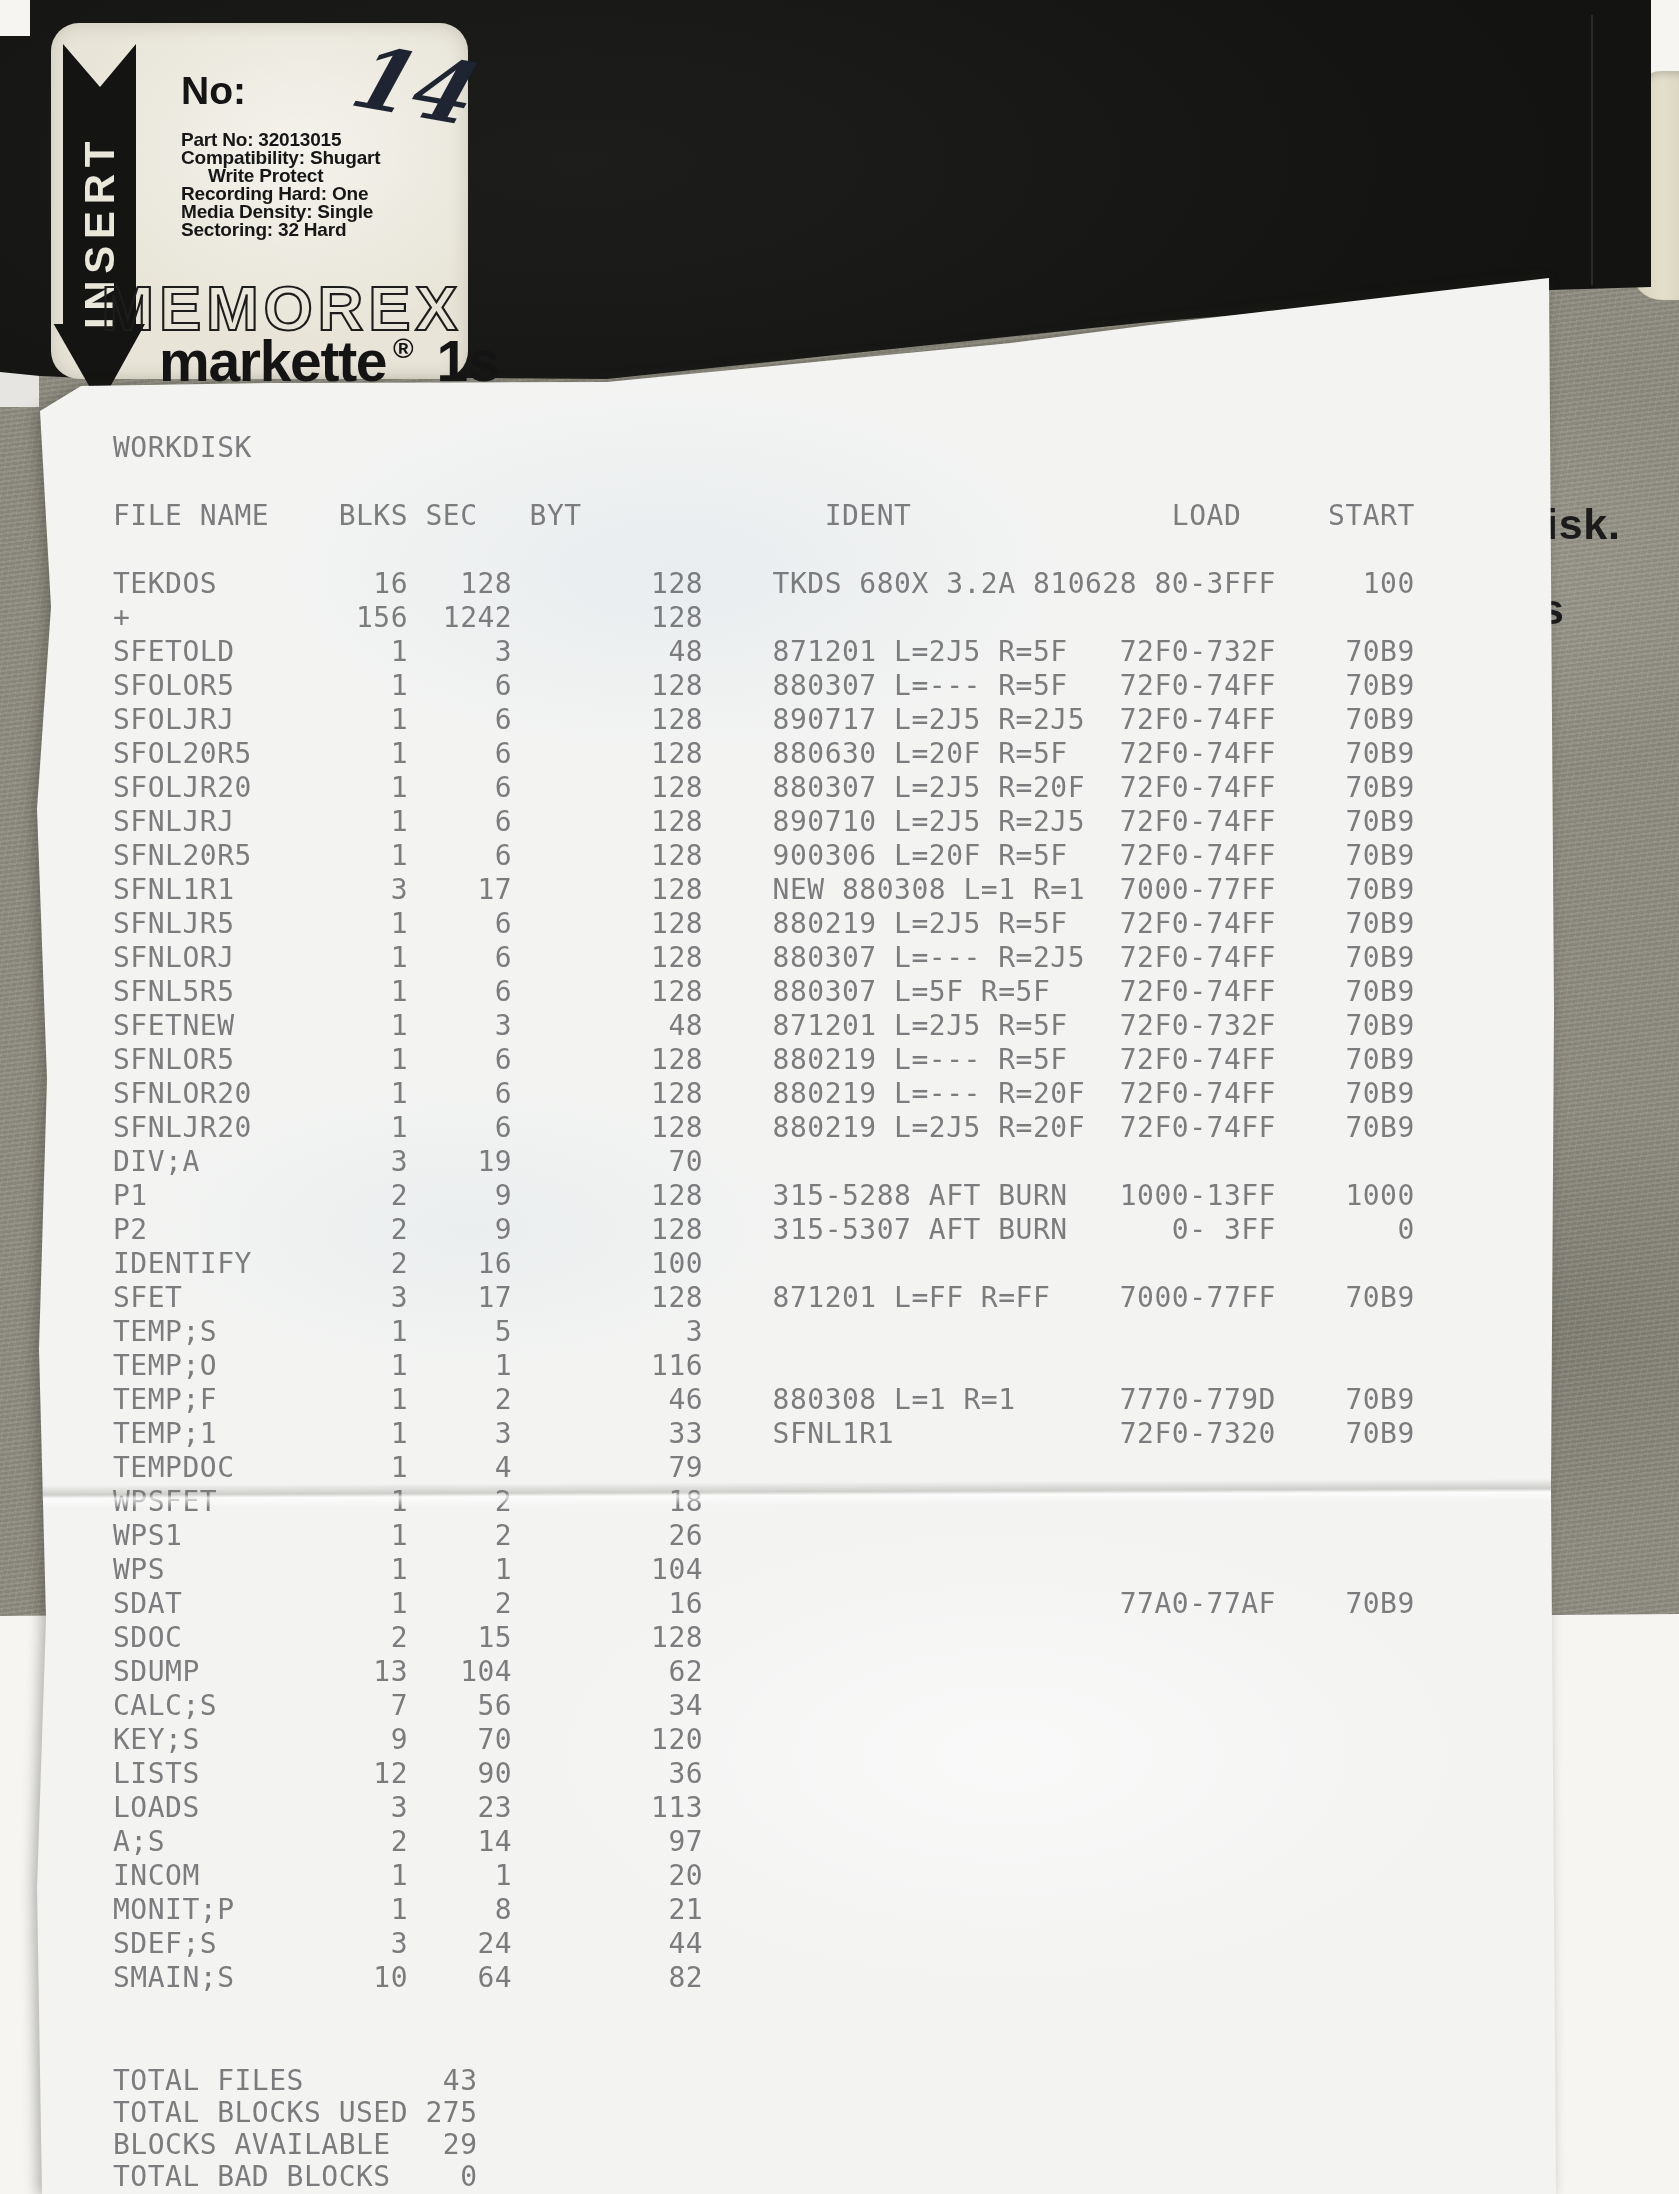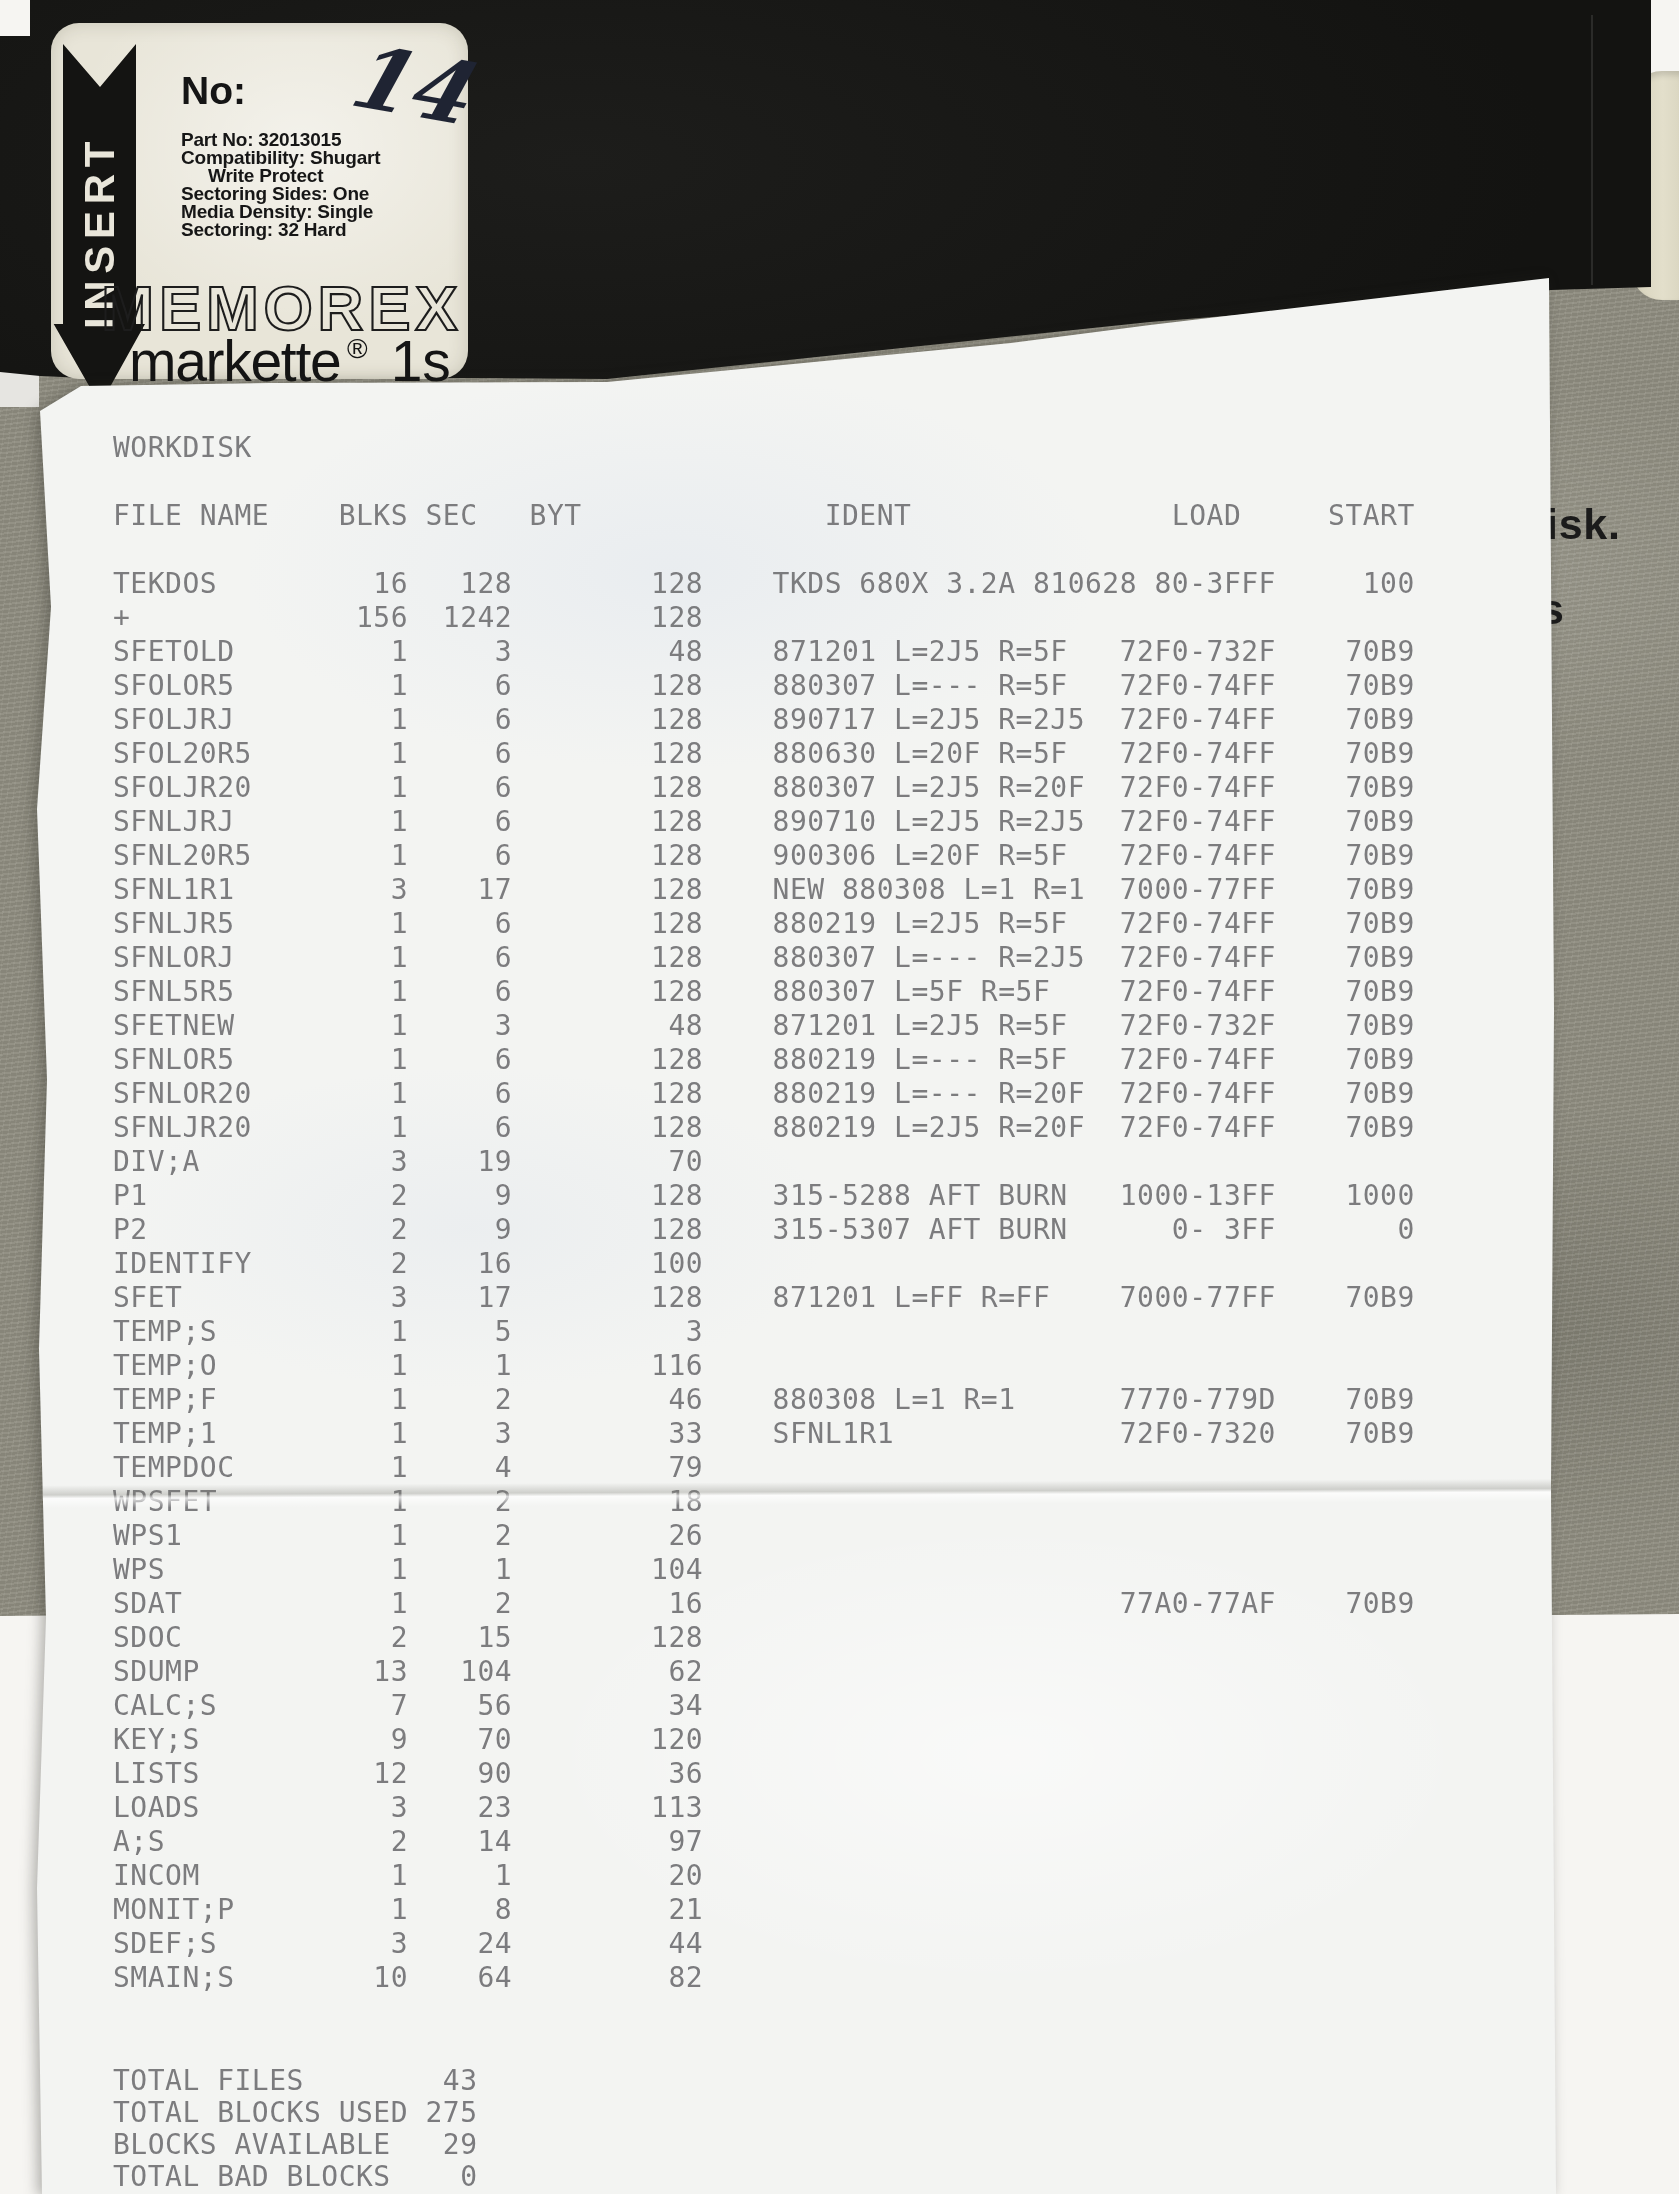--- a/index.html
+++ b/index.html
@@ -125,7 +125,7 @@
       <div class="spec-line">Part No: 32013015</div>
       <div class="spec-line">Compatibility: Shugart</div>
       <div class="spec-line indent">Write Protect</div>
-      <div class="spec-line">Sectoring Sides: One</div>
+      <div class="spec-line">Recording Hard: One</div>
       <div class="spec-line">Media Density: Single</div>
       <div class="spec-line">Sectoring: 32 Hard</div>
     </div>

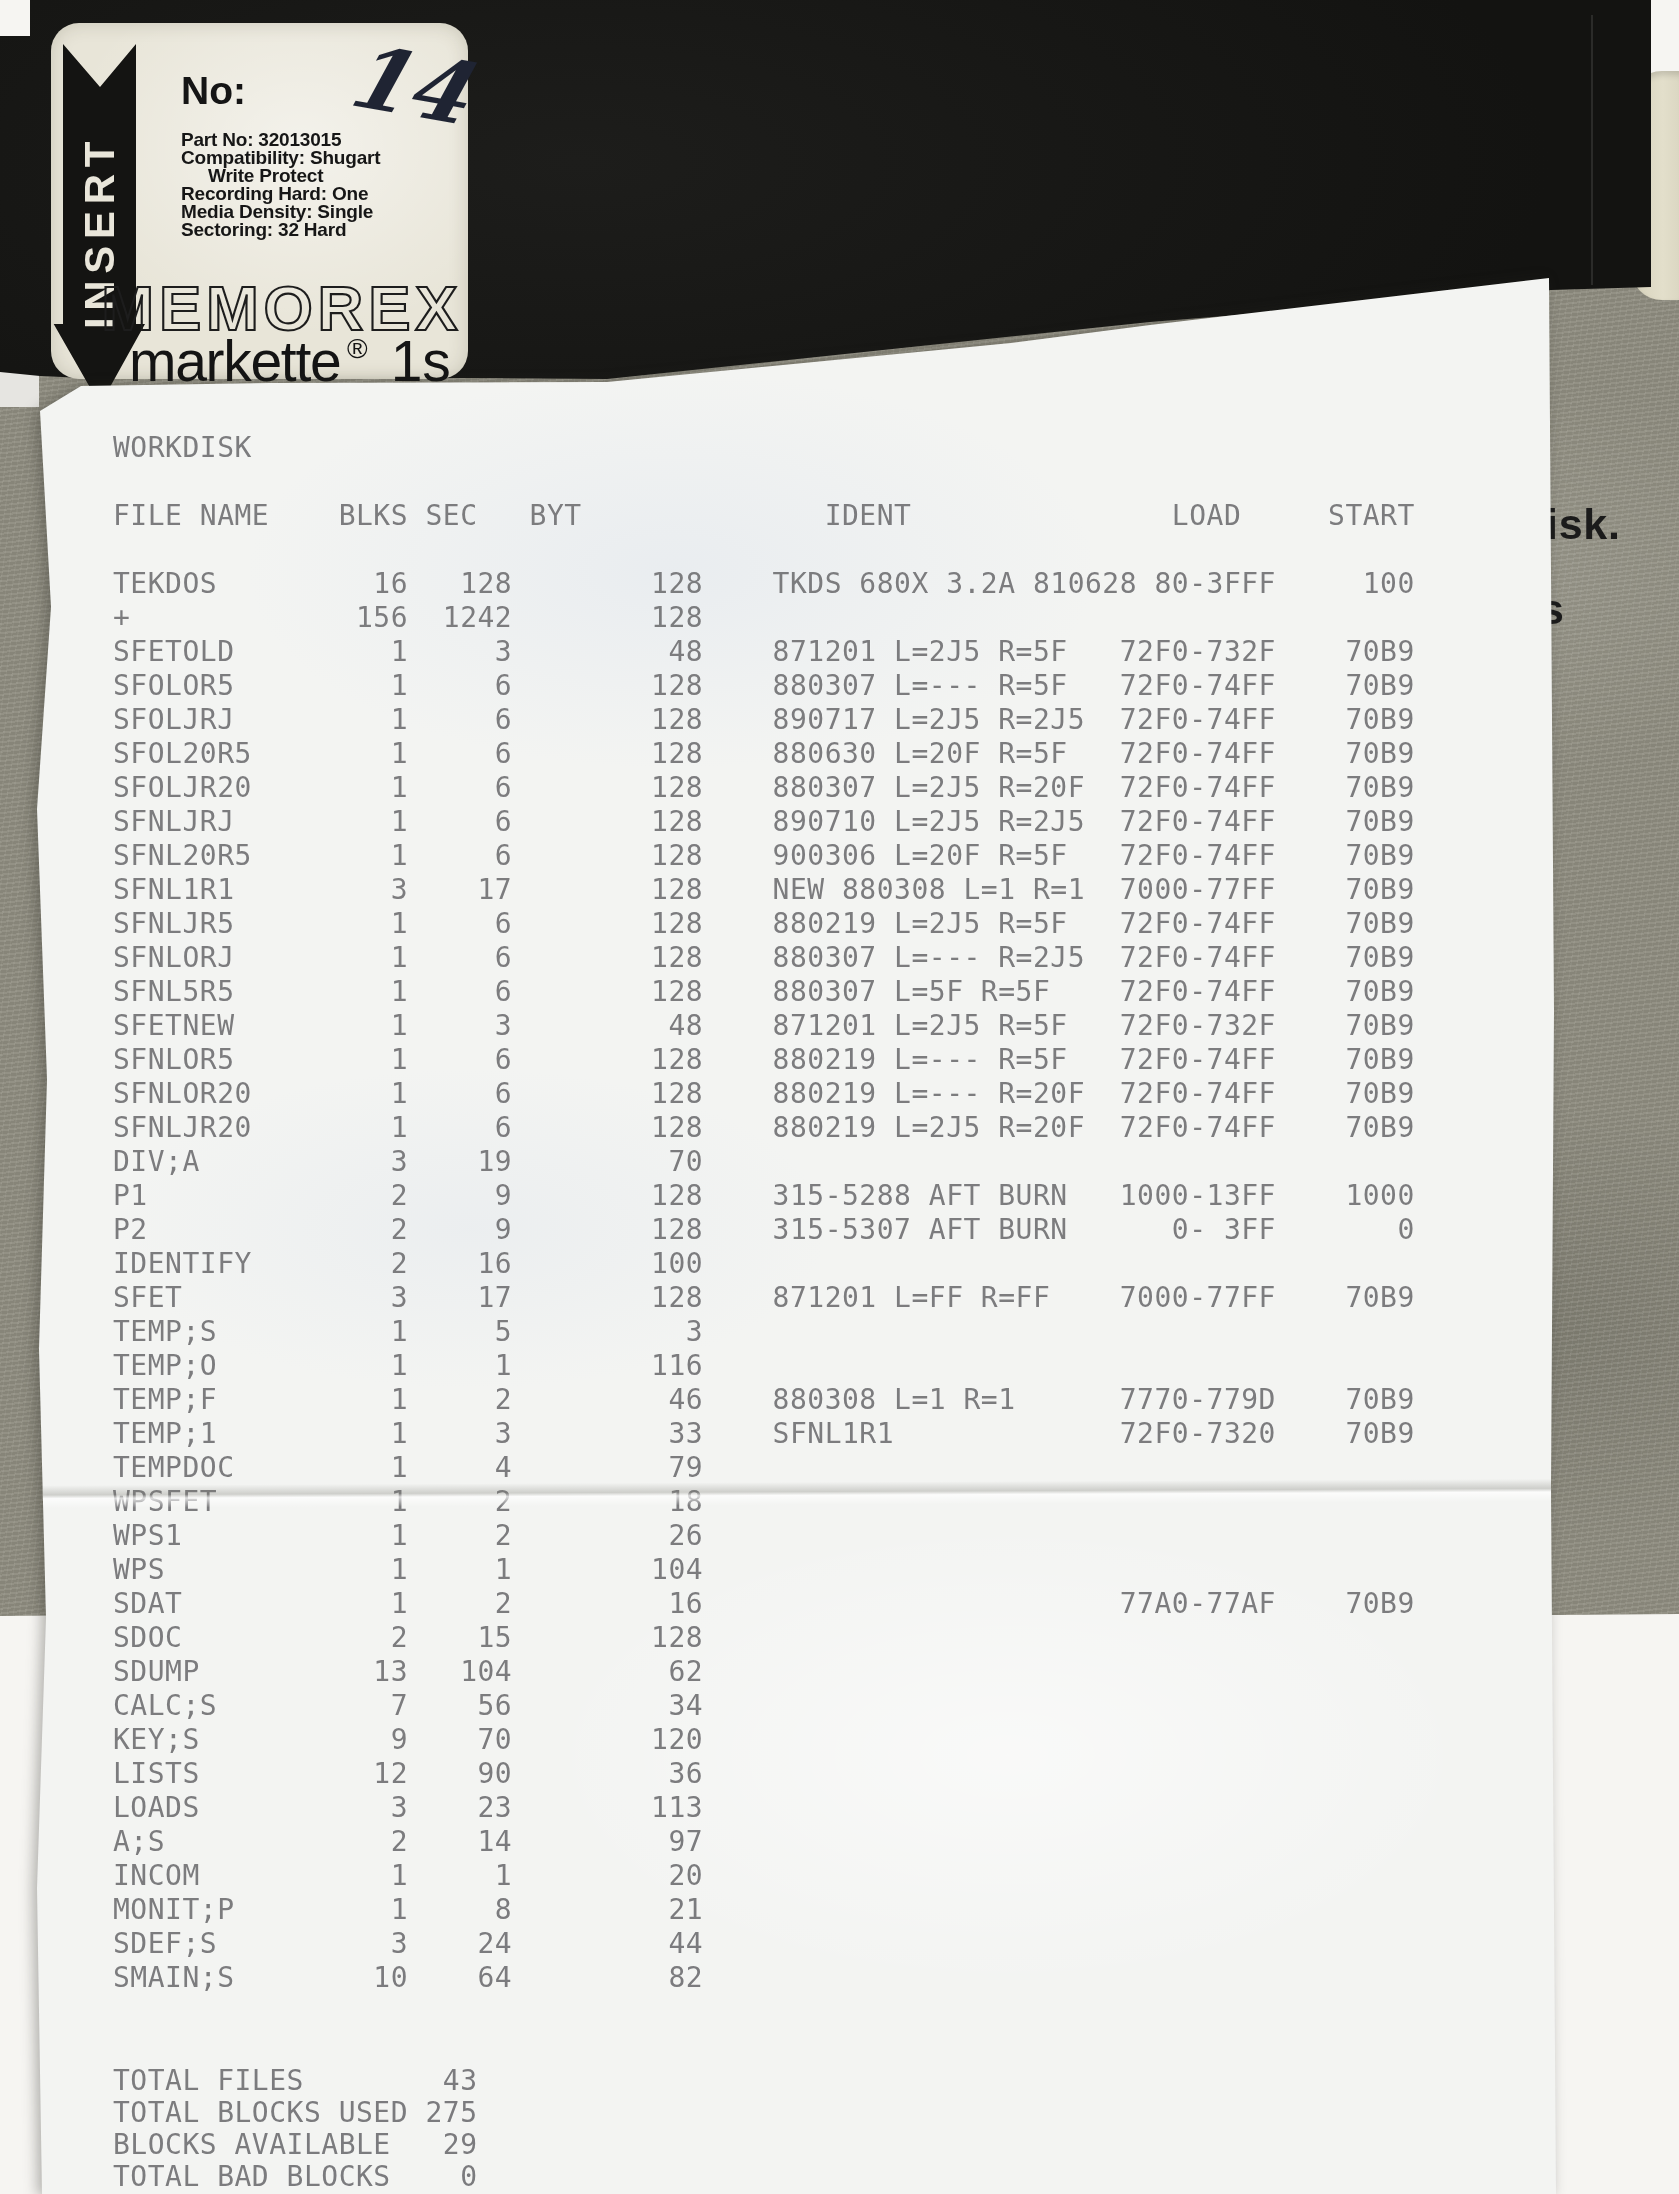--- a/index.html
+++ b/index.html
@@ -68,7 +68,7 @@
   .spec-line{font-weight:bold;font-size:19px;line-height:18px;color:#161616;letter-spacing:-0.2px;white-space:nowrap;}
   .spec-line.indent{padding-left:27px;}
   .brand-svg{position:absolute;left:49px;top:247px;}
-  .product{position:absolute;left:78px;top:305px;font-weight:normal;font-size:57px;letter-spacing:-1.3px;color:#141414;white-space:nowrap;}
+  .product{position:absolute;left:108px;top:305px;font-weight:bold;font-size:57px;letter-spacing:-1.3px;color:#141414;white-space:nowrap;}
   .product .reg{font-size:28px;vertical-align:23px;margin-left:6.7px;letter-spacing:0;}
   .product .variant{margin-left:23px;letter-spacing:0;}
   

